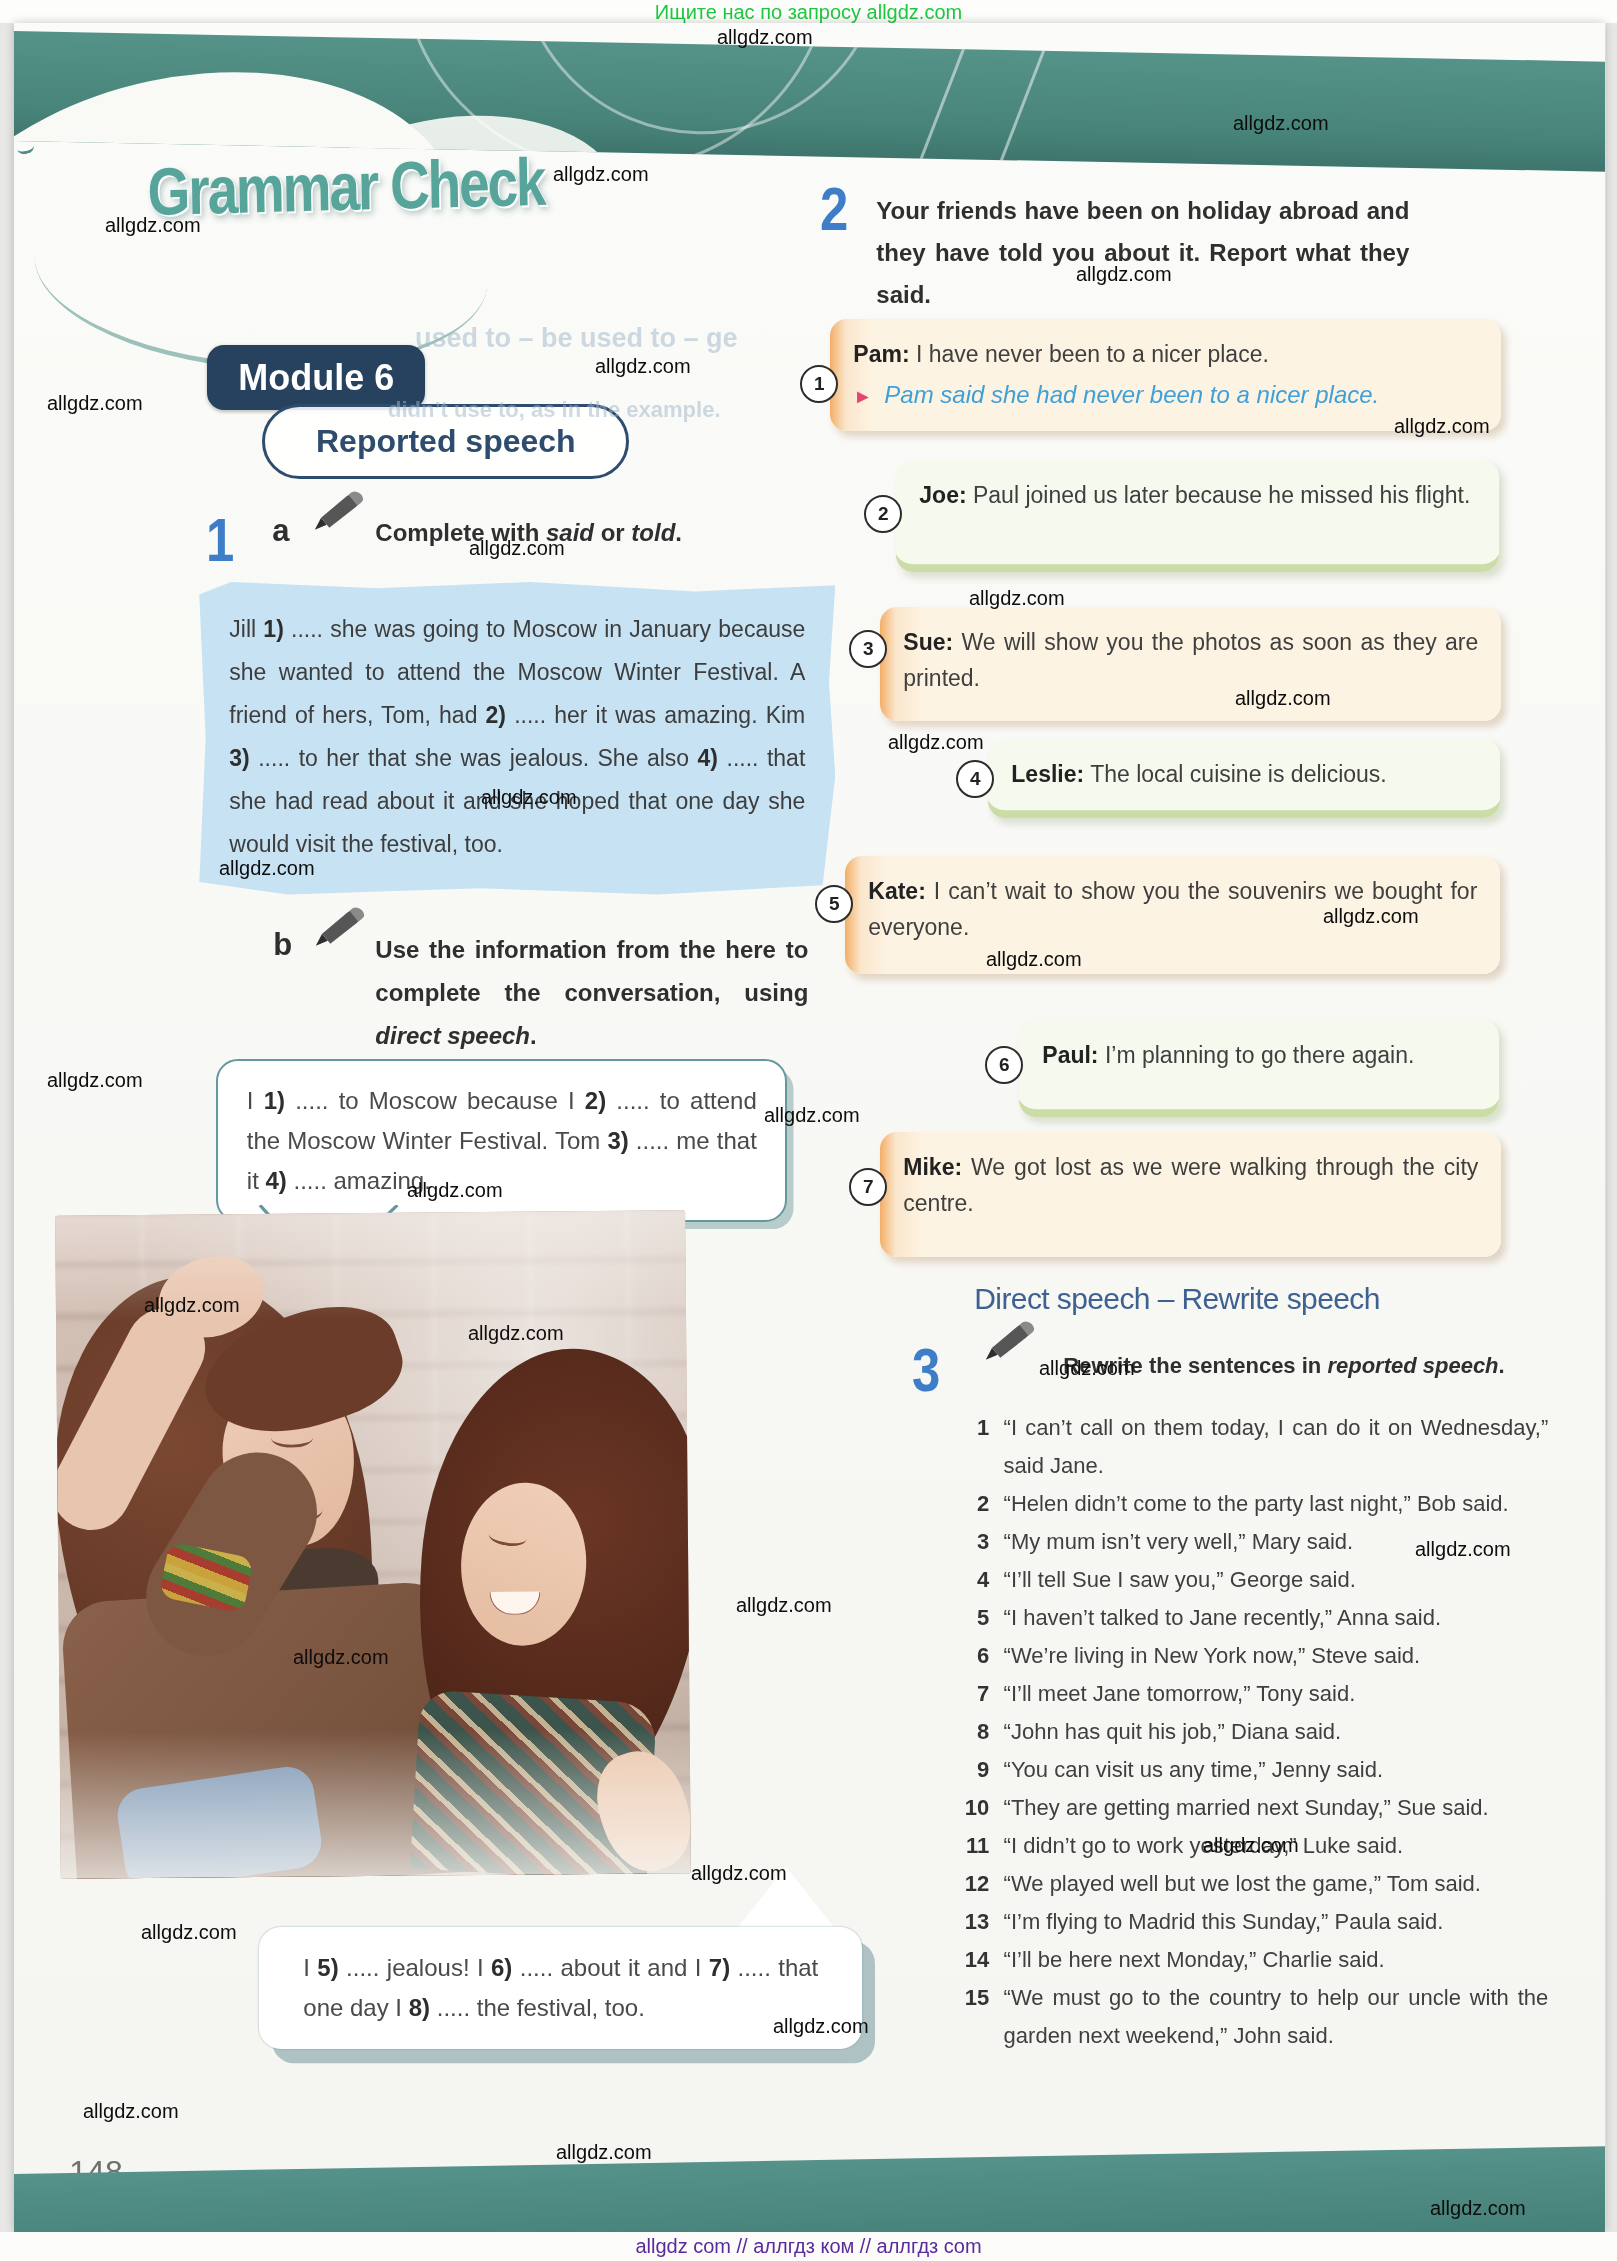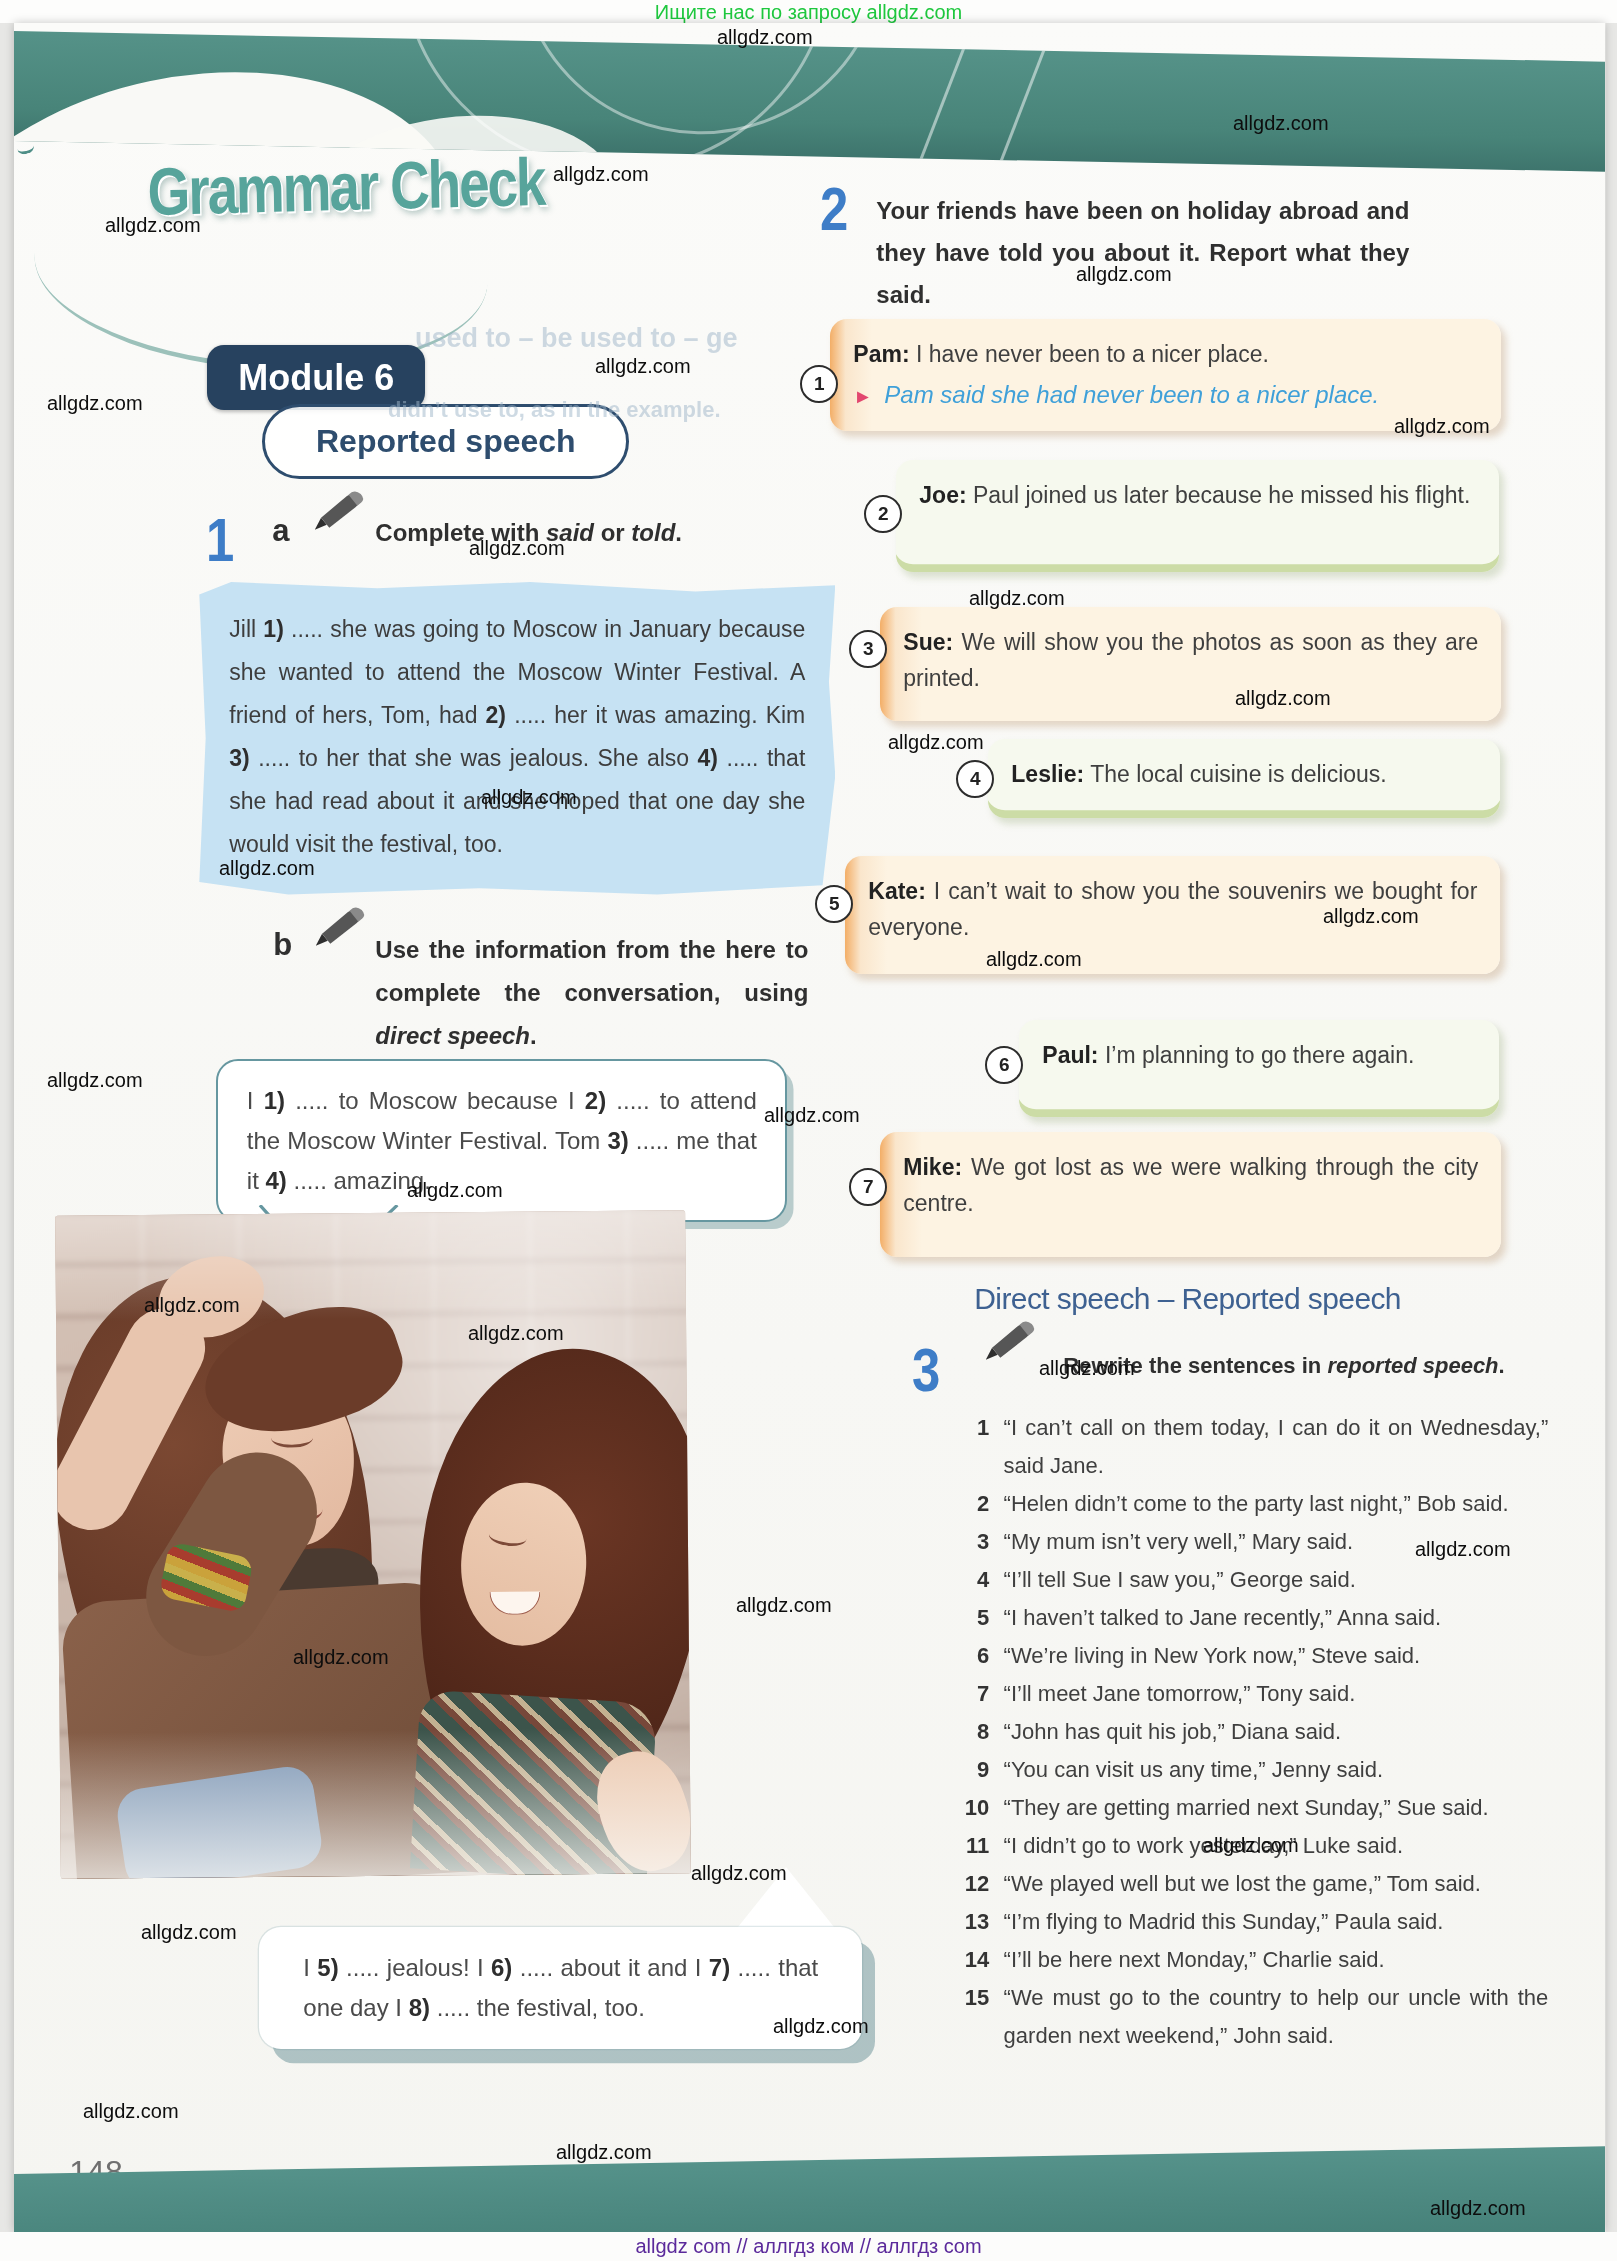--- a/index.html
+++ b/index.html
@@ -285,7 +285,7 @@
     <b>Mike:</b><span> We got lost as we were walking through the city centre.</span>
   </div>
 
-  <div class="section-heading">Direct speech – Reported speech</div>
+  <div class="section-heading">Direct speech – Rewrite speech</div>
 
   <div class="exnum n3">3</div>
   <svg class="pen" style="left:968px;top:1296px;transform:rotate(6deg);" viewBox="0 0 76 66">

